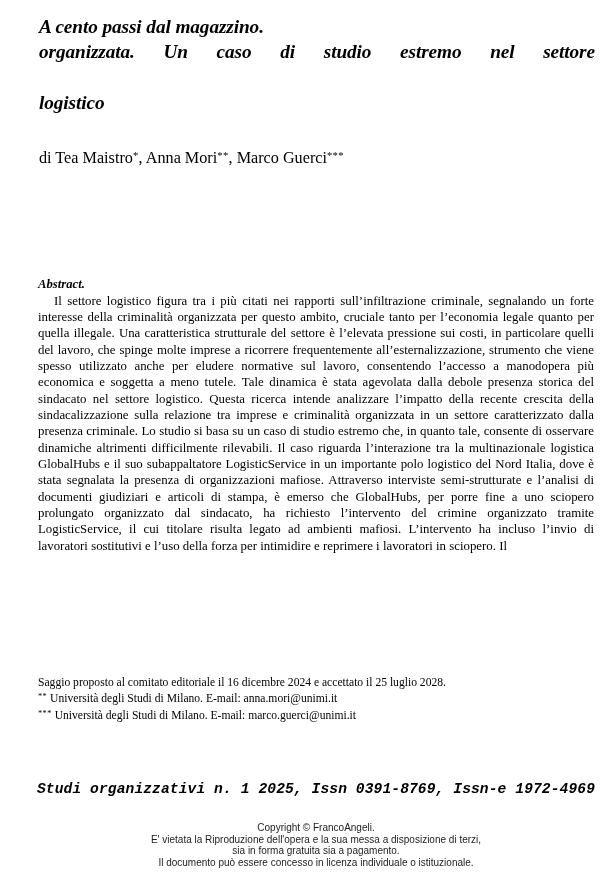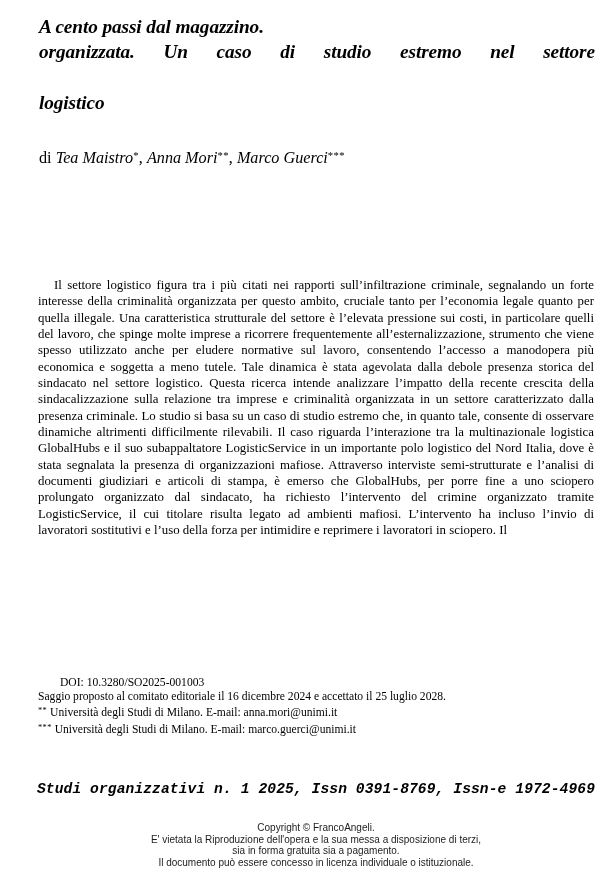--- a/index.html
+++ b/index.html
@@ -66,7 +66,6 @@
     font-style: normal;
   }
   .authors .names {
-    font-style: italic;
   }
   .authors sup {
     font-size: 0.66em;

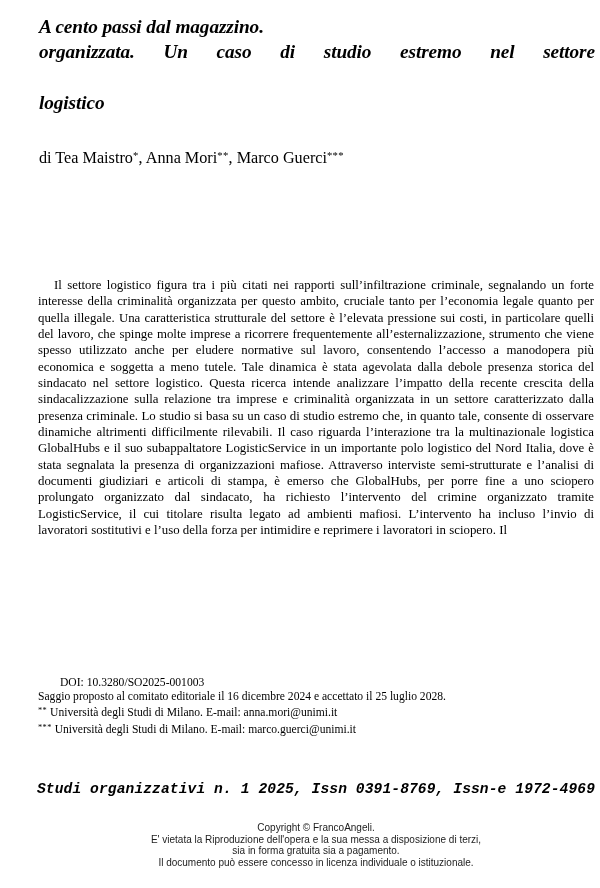--- a/index.html
+++ b/index.html
@@ -166,6 +166,7 @@
   </div>
 
   <div class="abstract-block">
+    <div class="abstract-label">Abstract.</div>
     <p class="abstract-body">Il settore logistico figura tra i più citati nei rapporti sull’infiltrazione criminale, segnalando un forte interesse della criminalità organizzata per questo ambito, cruciale tanto per l’economia legale quanto per quella illegale. Una caratteristica strutturale del settore è l’elevata pressione sui costi, in particolare quelli del lavoro, che spinge molte imprese a ricorrere frequentemente all’esternalizzazione, strumento che viene spesso utilizzato anche per eludere normative sul lavoro, consentendo l’accesso a manodopera più economica e soggetta a meno tutele. Tale dinamica è stata agevolata dalla debole presenza storica del sindacato nel settore logistico. Questa ricerca intende analizzare l’impatto della recente crescita della sindacalizzazione sulla relazione tra imprese e criminalità organizzata in un settore caratterizzato dalla presenza criminale. Lo studio si basa su un caso di studio estremo che, in quanto tale, consente di osservare dinamiche altrimenti difficilmente rilevabili. Il caso riguarda l’interazione tra la multinazionale logistica GlobalHubs e il suo subappaltatore LogisticService in un importante polo logistico del Nord Italia, dove è stata segnalata la presenza di organizzazioni mafiose. Attraverso interviste semi-strutturate e l’analisi di documenti giudiziari e articoli di stampa, è emerso che GlobalHubs, per porre fine a uno sciopero prolungato organizzato dal sindacato, ha richiesto l’intervento del crimine organizzato tramite LogisticService, il cui titolare risulta legato ad ambienti mafiosi. L’intervento ha incluso l’invio di lavoratori sostitutivi e l’uso della forza per intimidire e reprimere i lavoratori in sciopero. Il</p>
   </div>
 

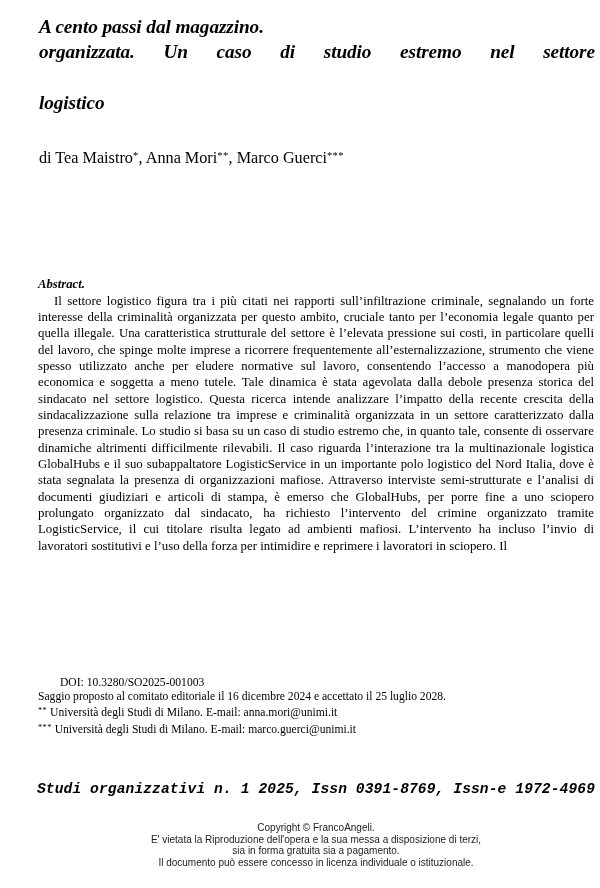--- a/index.html
+++ b/index.html
@@ -171,7 +171,6 @@
   </div>
 
   <div class="footnotes">
-    <p class="fn-doi">DOI: 10.3280/SO2025-001003</p>
     <p class="fn-line">Saggio proposto al comitato editoriale il 16 dicembre 2024 e accettato il 25 luglio 2028.</p>
     <p class="fn-line"><sup>**</sup> <span>Università degli Studi di Milano. E-mail: anna.mori@unimi.it</span></p>
     <p class="fn-line"><sup>***</sup> <span>Università degli Studi di Milano. E-mail: marco.guerci@unimi.it</span></p>

